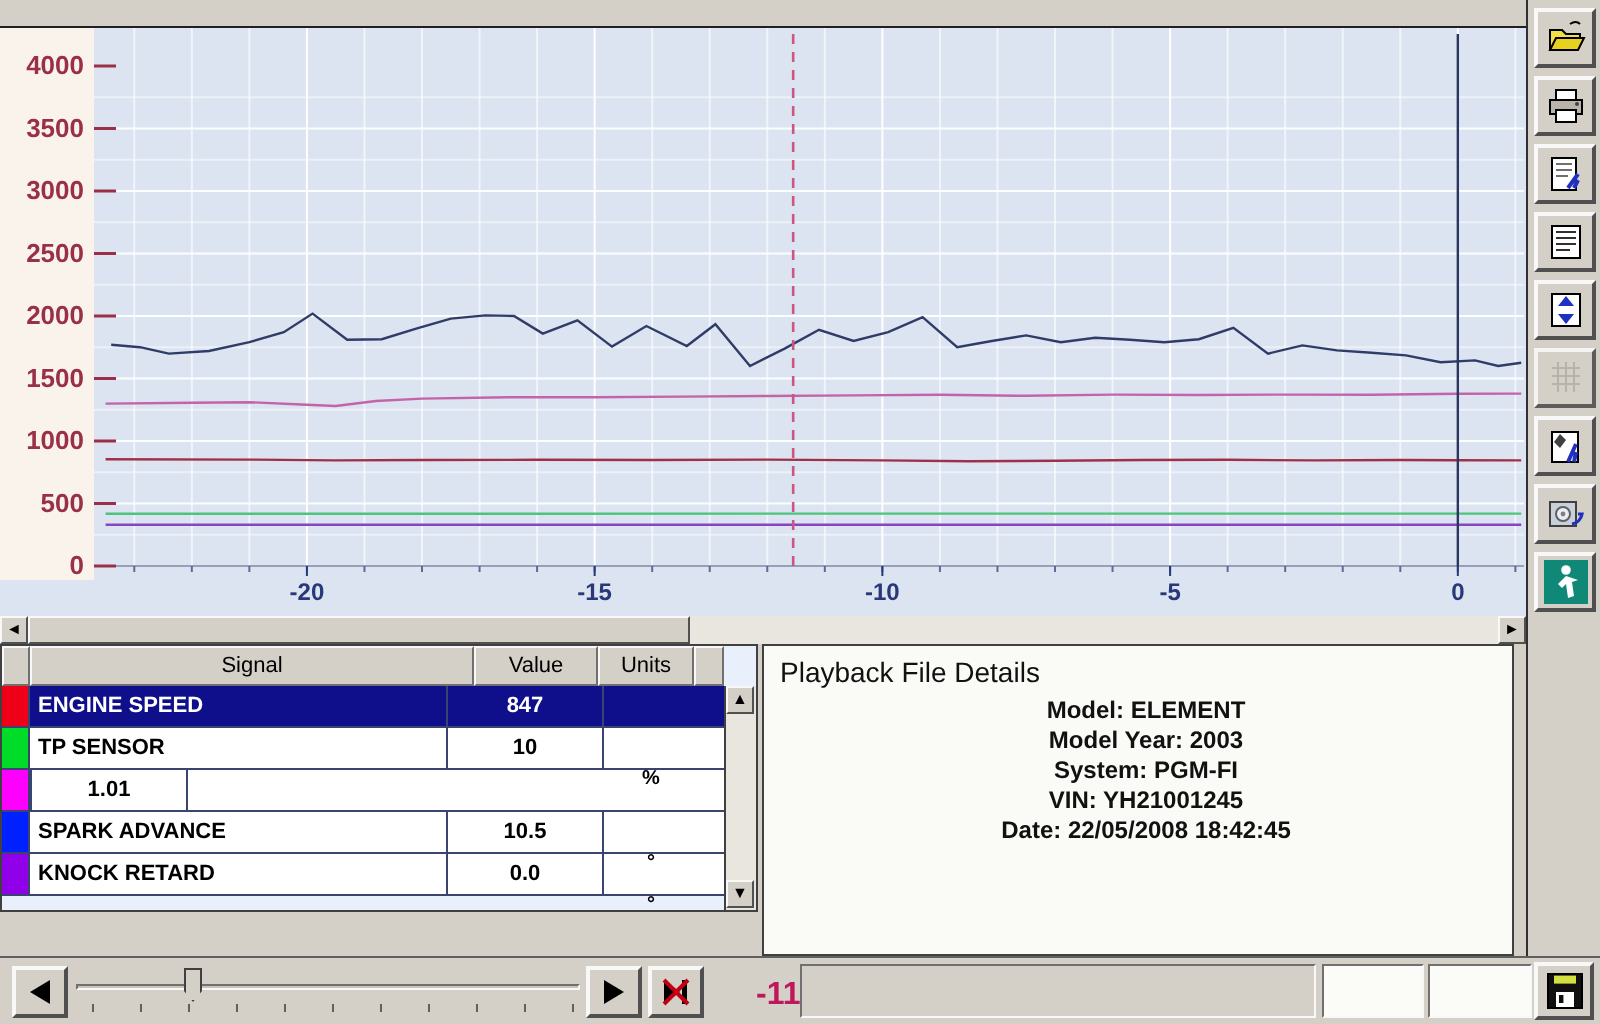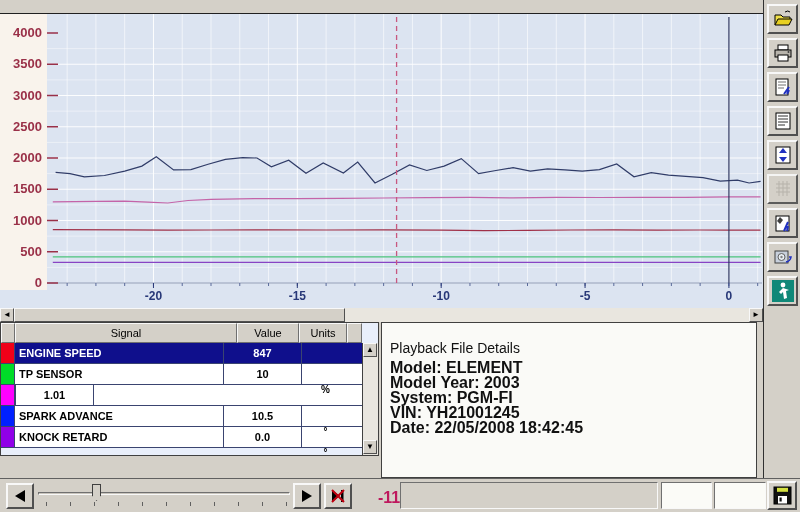--- a/index.html
+++ b/index.html
@@ -56,7 +56,7 @@
 
   .details-pane {
     position:absolute; left:381px; top:322px; width:376px; height:156px;
-    background:#fafaf7; border:1px solid #404040; padding:17px 0 0 8px;
+    background:#fafaf7; border:1px solid #404040; padding:5px 0 0 8px;
   }
   .details-title { font-size:14px; color:#111; margin-bottom:4px; }
   .dfield { font-size:16px; font-weight:bold; color:#111; line-height:15px; }

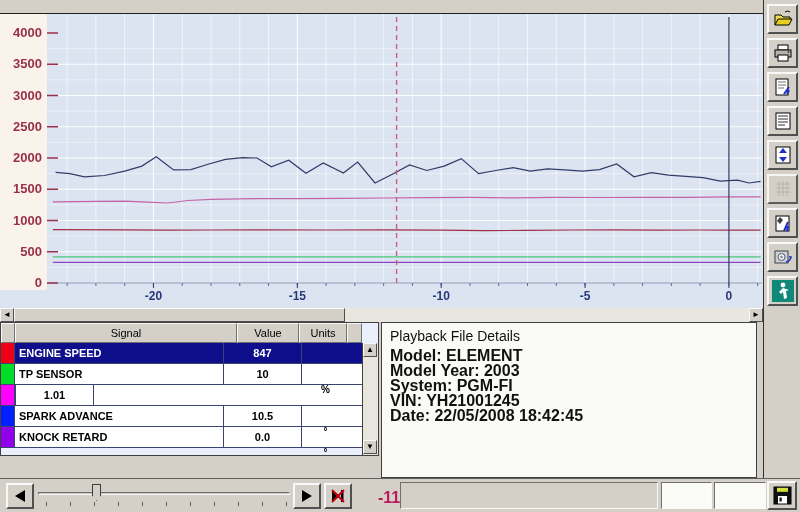--- a/index.html
+++ b/index.html
@@ -59,7 +59,7 @@
     background:#fafaf7; border:1px solid #404040; padding:5px 0 0 8px;
   }
   .details-title { font-size:14px; color:#111; margin-bottom:4px; }
-  .dfield { font-size:16px; font-weight:bold; color:#111; line-height:15px; }
+  .dfield { font-size:12px; font-weight:bold; color:#111; line-height:15px;text-align:center; }
 
   
   .toolbar {

